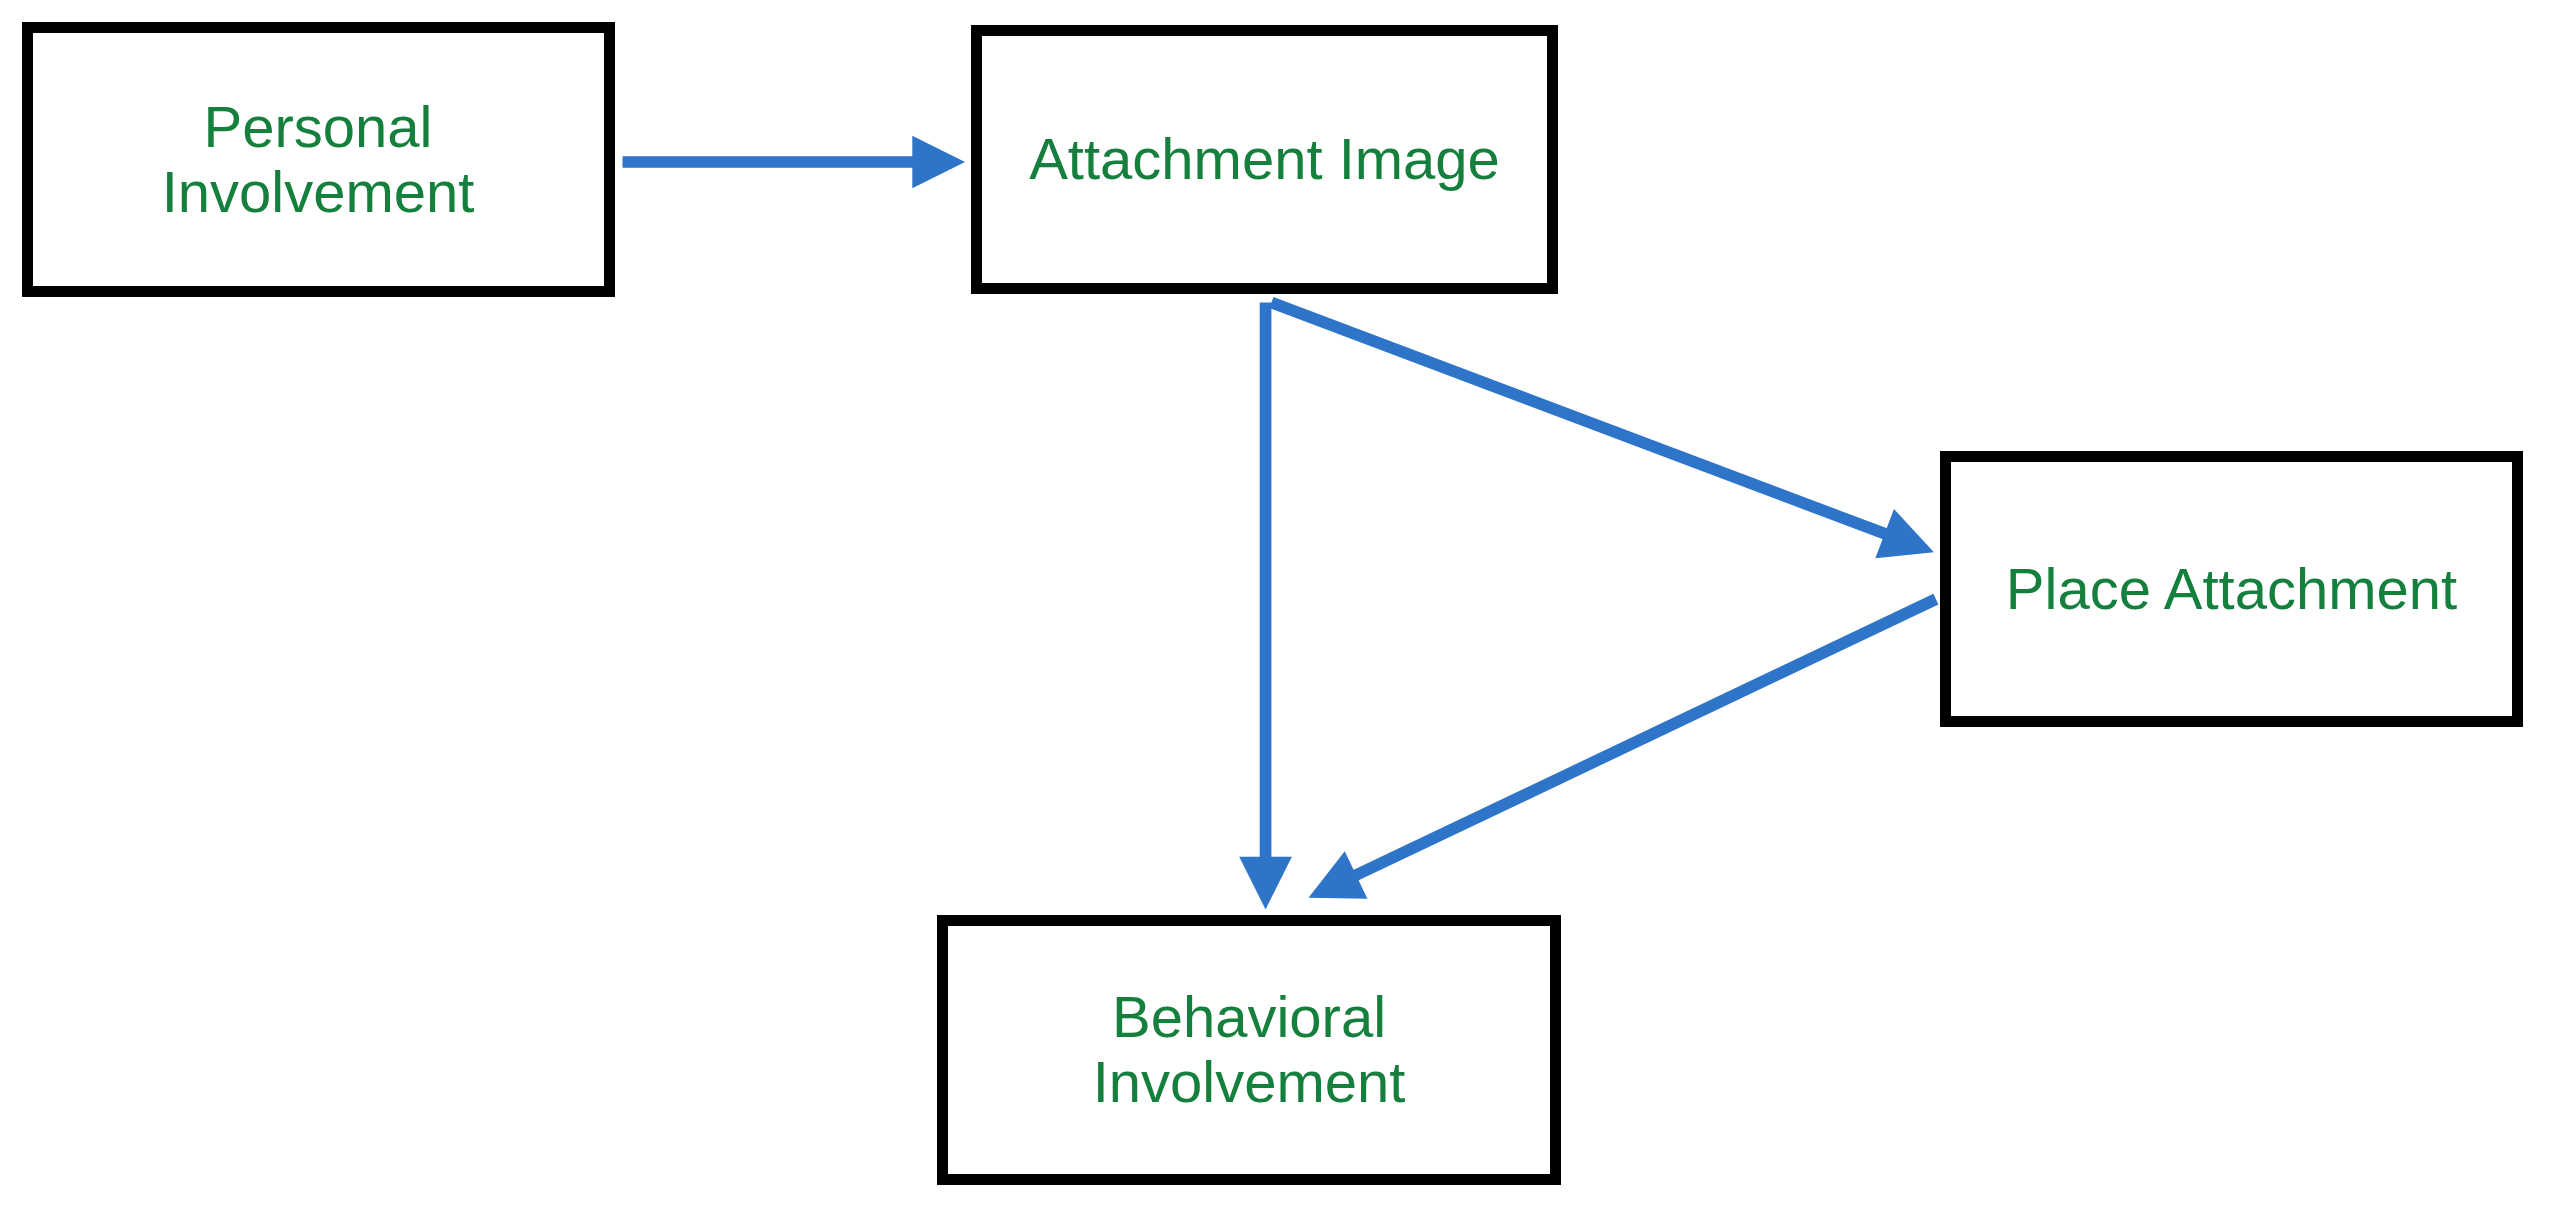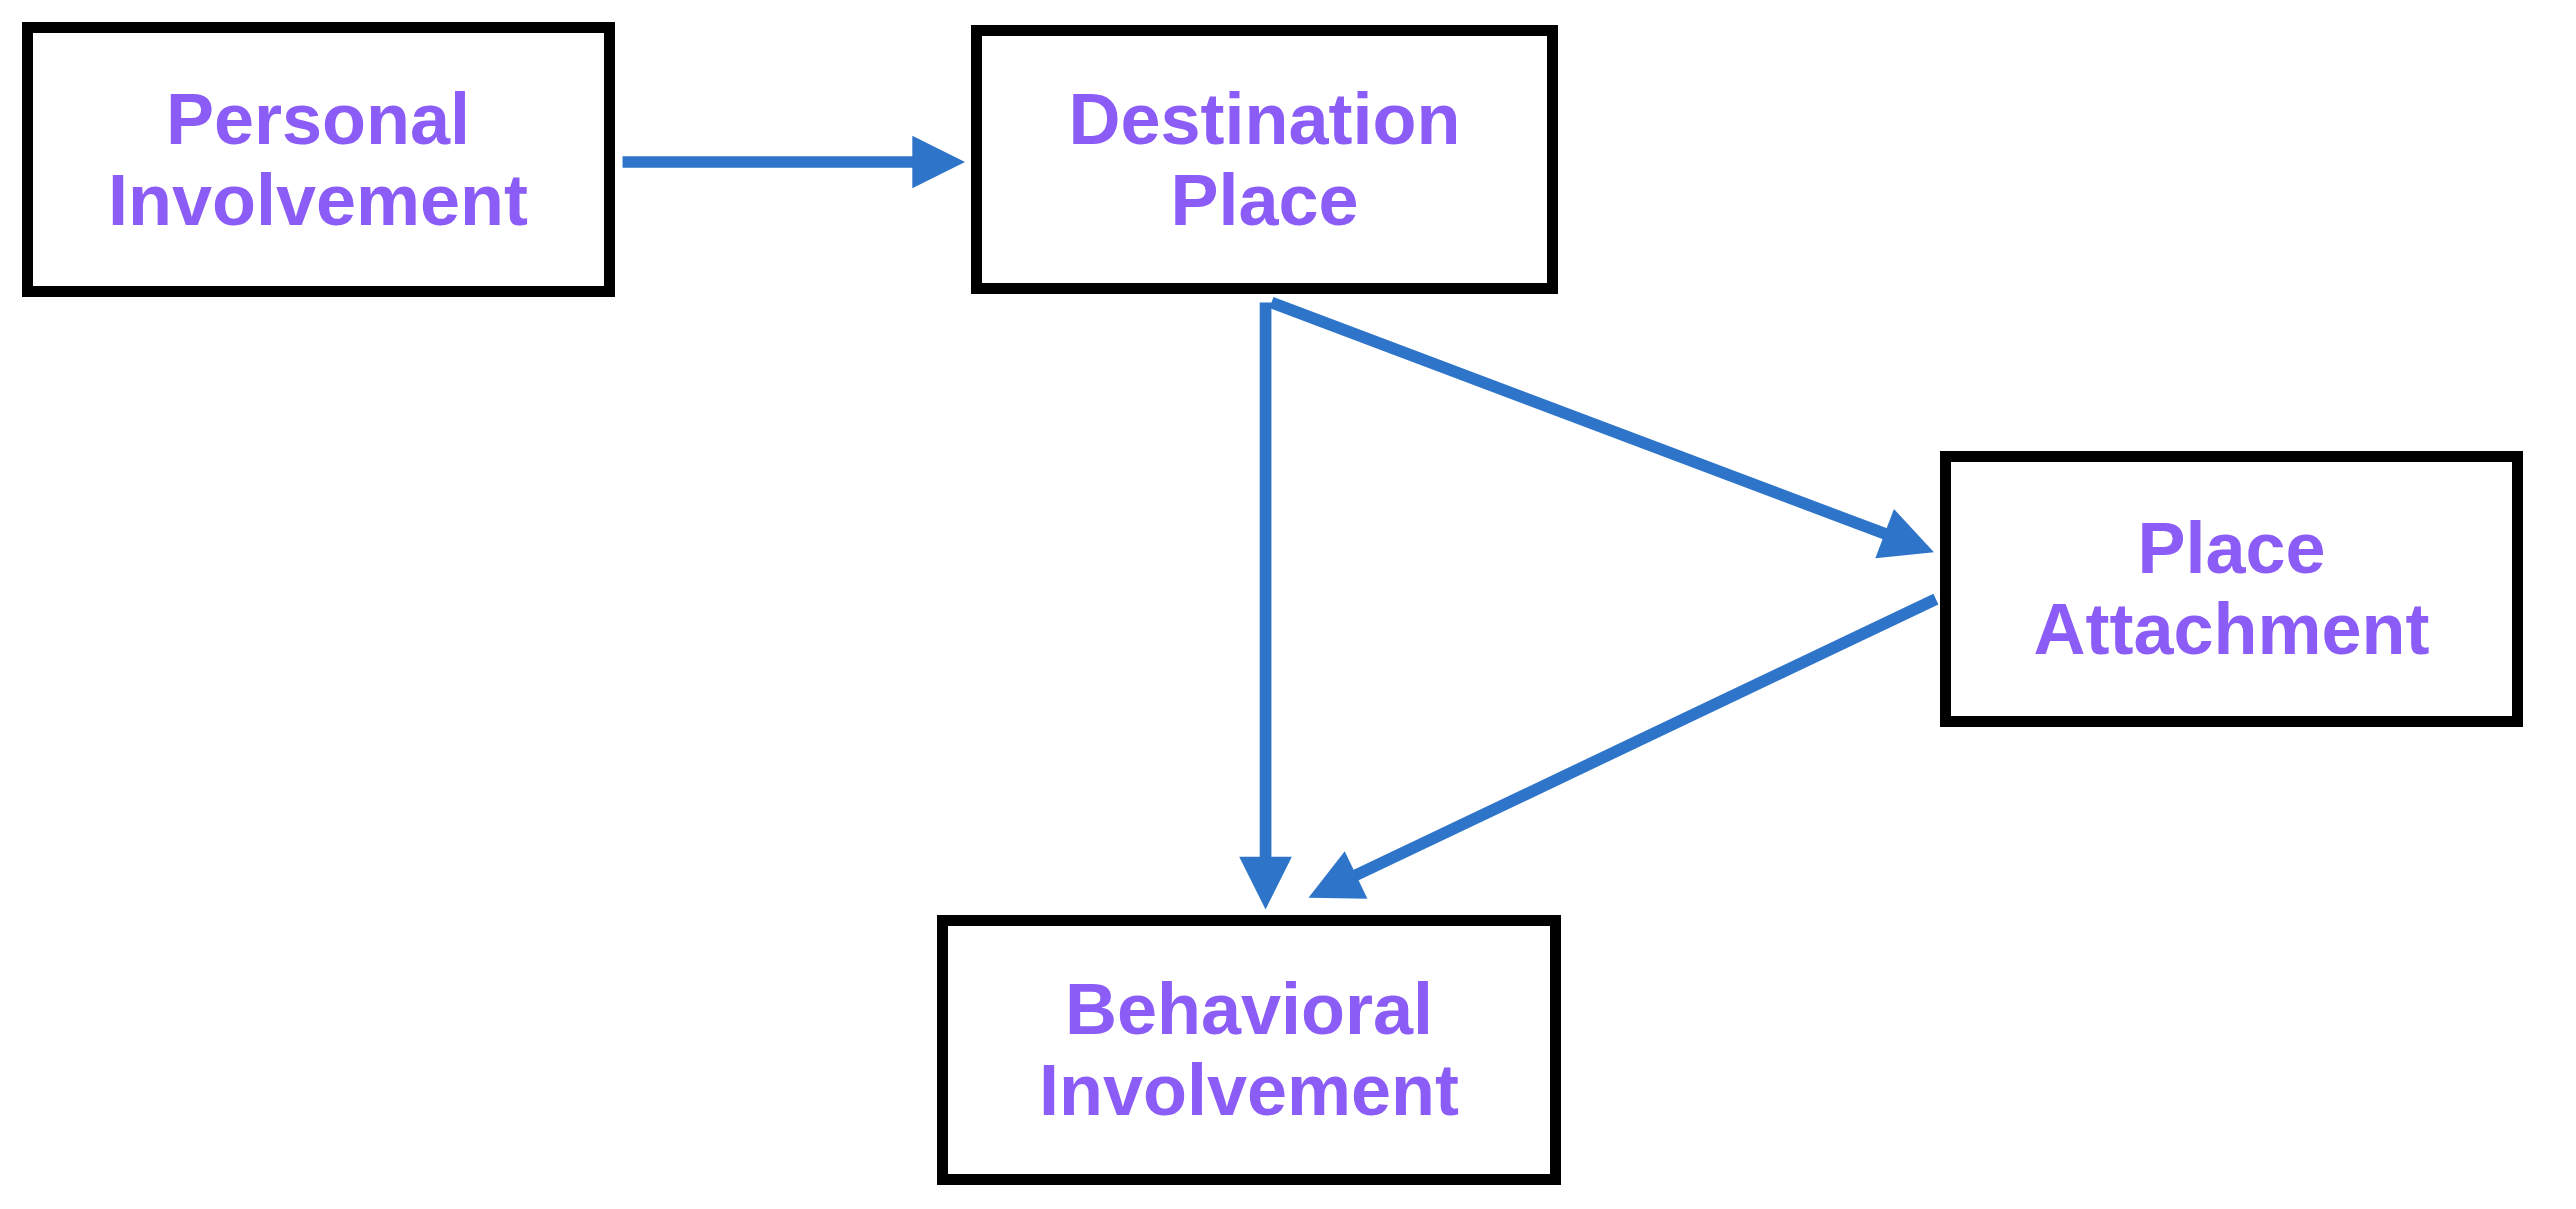--- a/index.html
+++ b/index.html
@@ -30,10 +30,10 @@
   .node .label {
     display: block;
     width: 100%;
-    font-size: 72px;
+    font-size: 58px;
     line-height: 1.12;
-    color: #8b5cf6;
-    font-weight: 700;
+    color: #15803d;
+    font-weight: 400;
     padding: 0 19.5px;
   }
 </style>

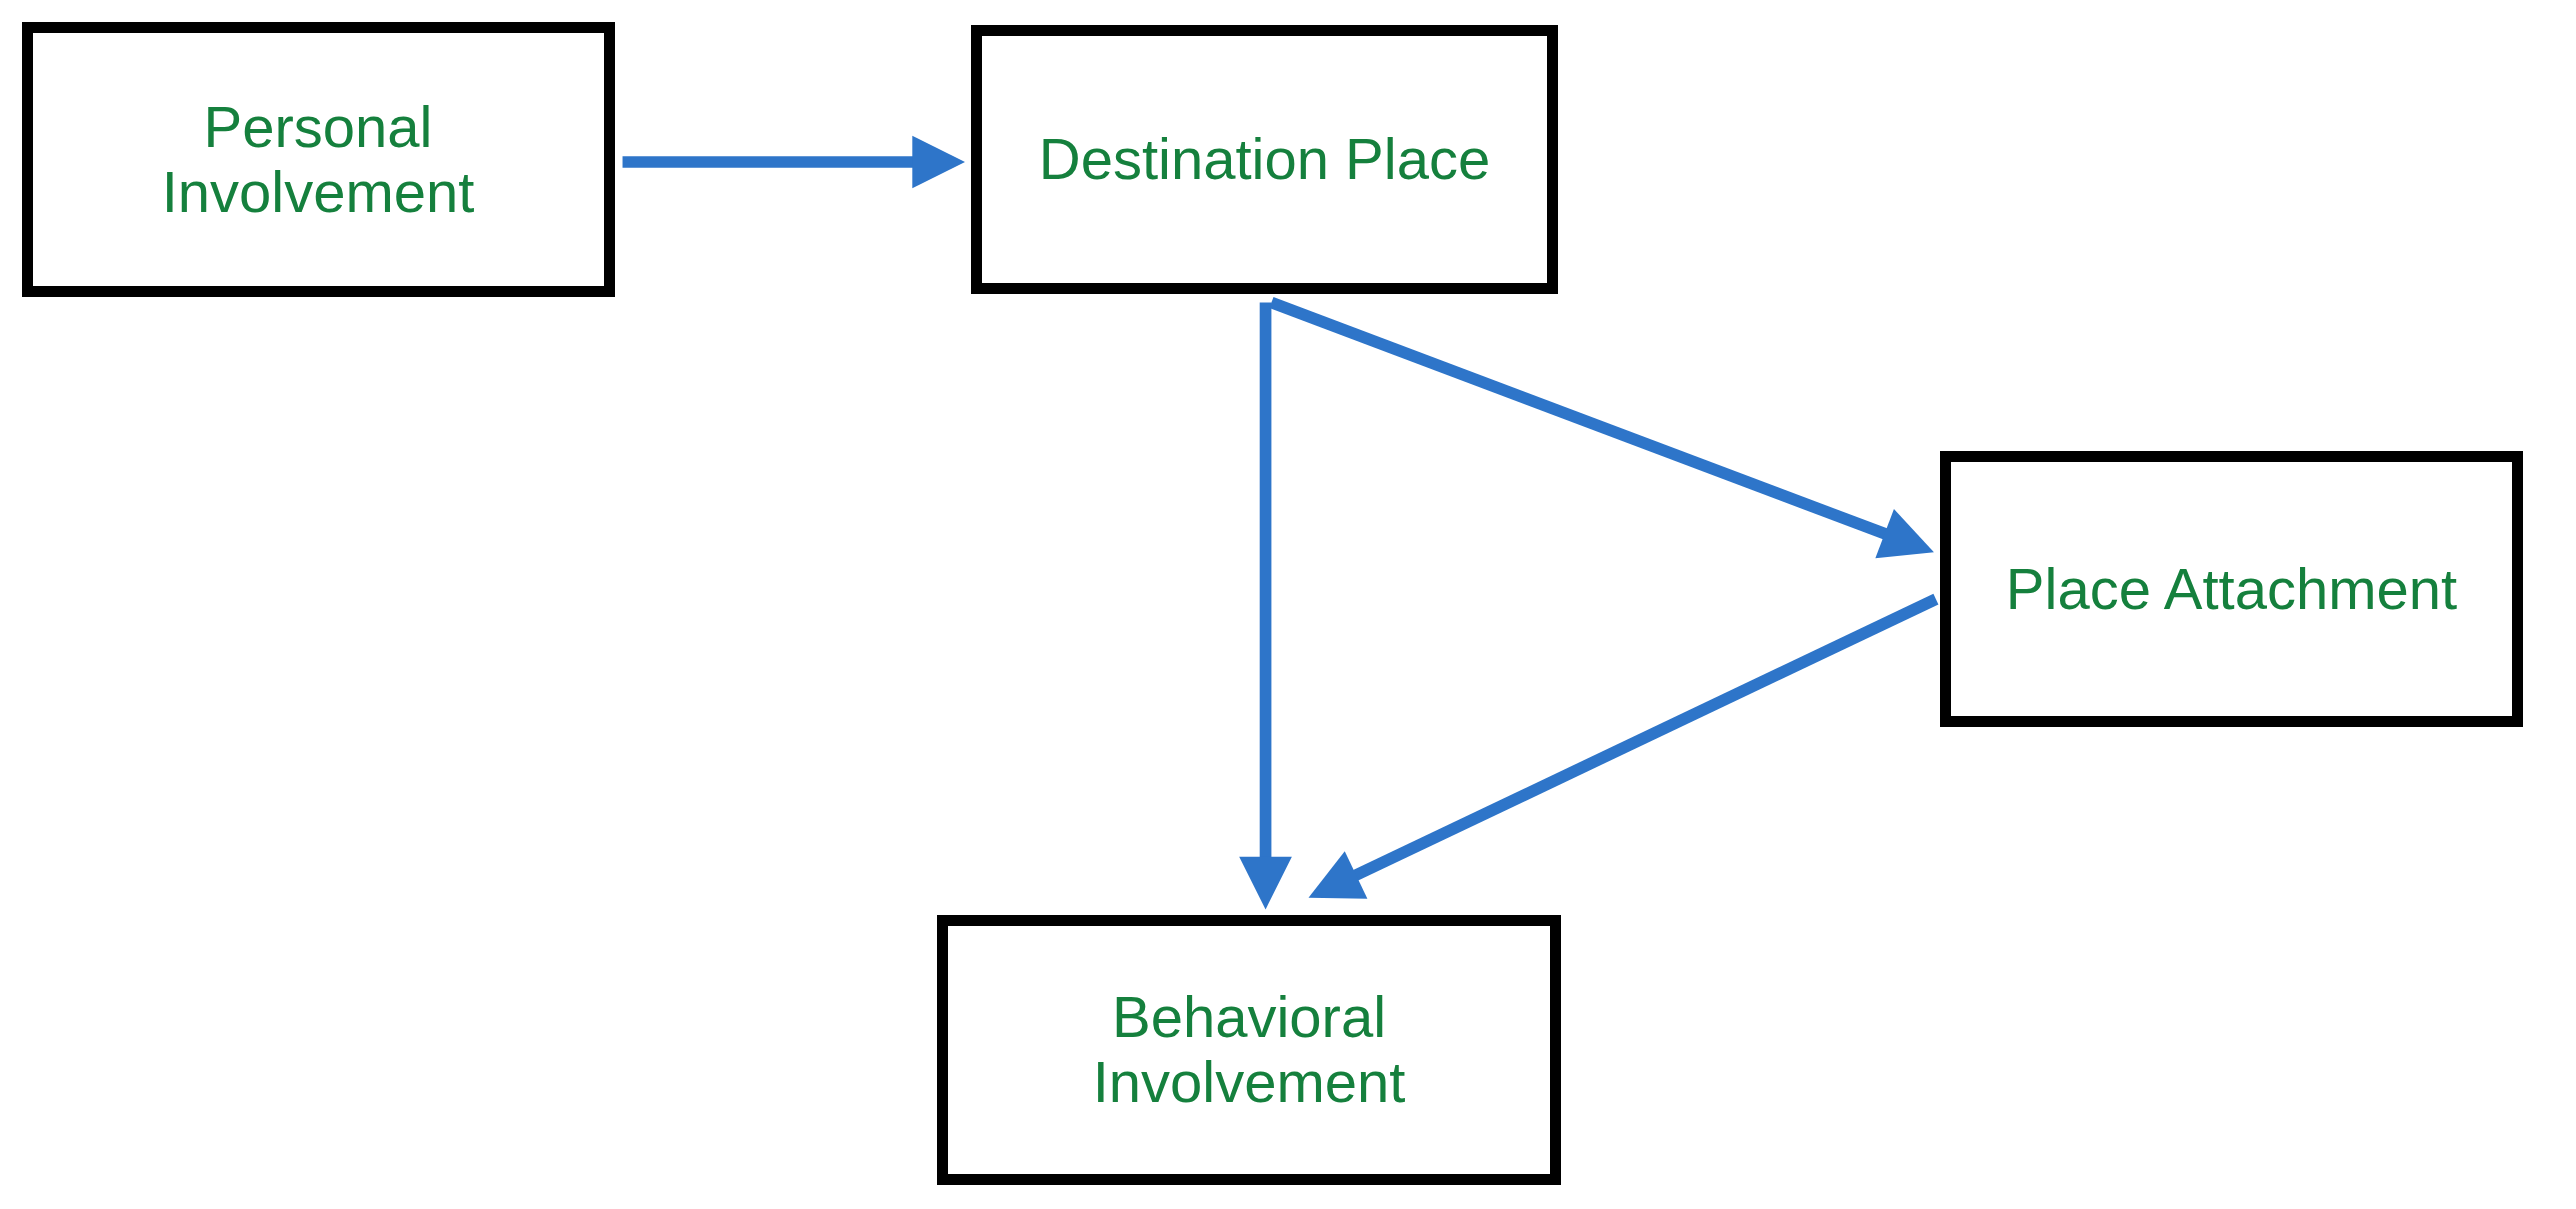--- a/index.html
+++ b/index.html
@@ -58,7 +58,7 @@
   </div>
 
   <div class="node" style="left:971px; top:25px; width:587px; height:269px;">
-    <span class="label">Destination Place</span>
+    <span class="label">Attachment Image</span>
   </div>
 
   <div class="node" style="left:1940px; top:451px; width:583px; height:276px;">

